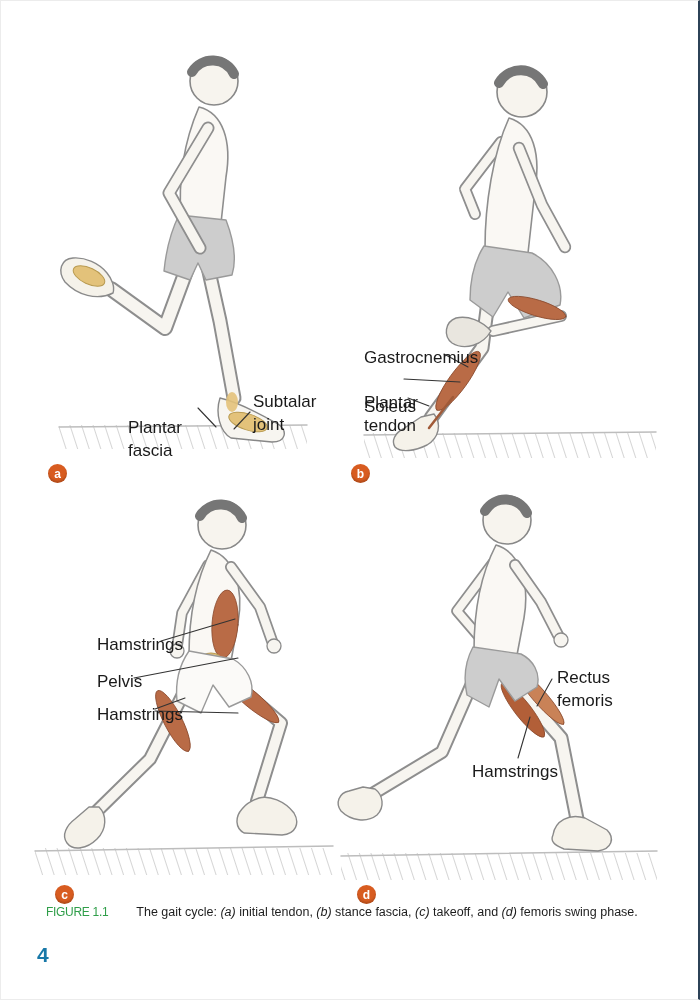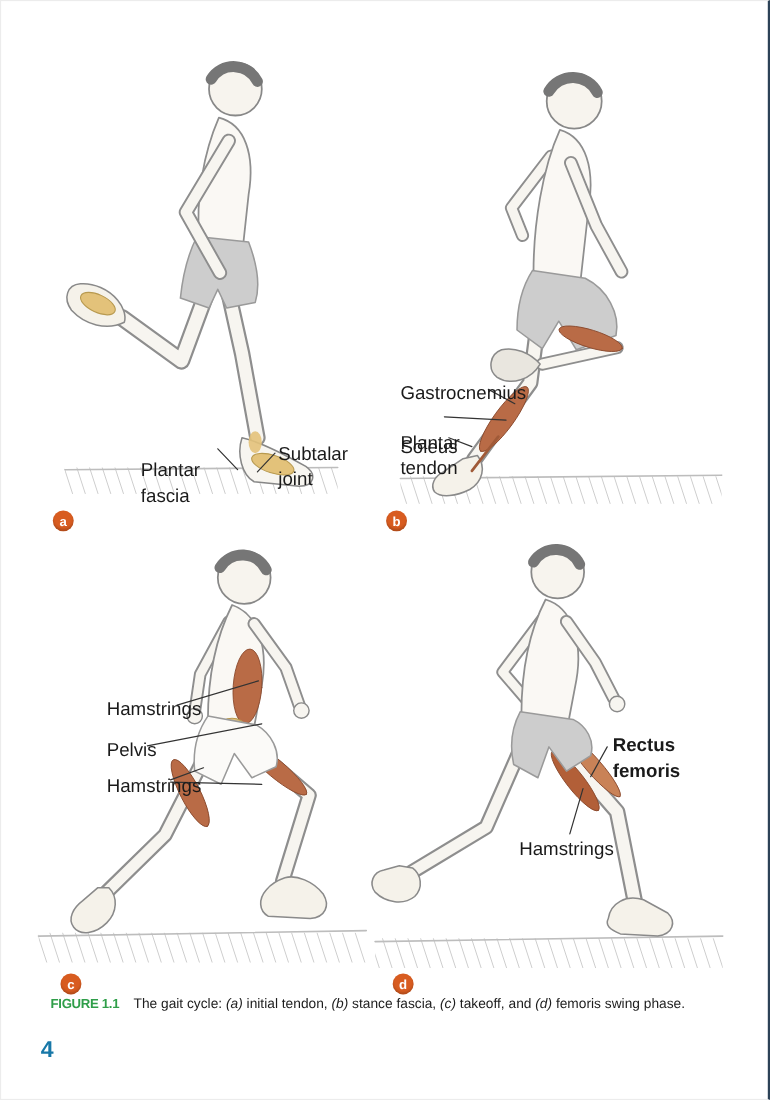--- a/index.html
+++ b/index.html
@@ -178,7 +178,7 @@
   </svg>
 
   <div class="anat-label" style="left:127px;top:416px;width:70px;">Plantar fascia</div>
-  <div class="anat-label" style="left:252px;top:401px;width:72px;">Subtalar joint</div>
+  <div class="anat-label" style="left:252px;top:390px;width:72px;">Subtalar joint</div>
 
   <div class="anat-label" style="left:363px;top:346px;width:90px;">Gastrocnemius</div>
   <div class="anat-label" style="left:363px;top:371px;width:60px;margin-top:24px;">Soleus</div>

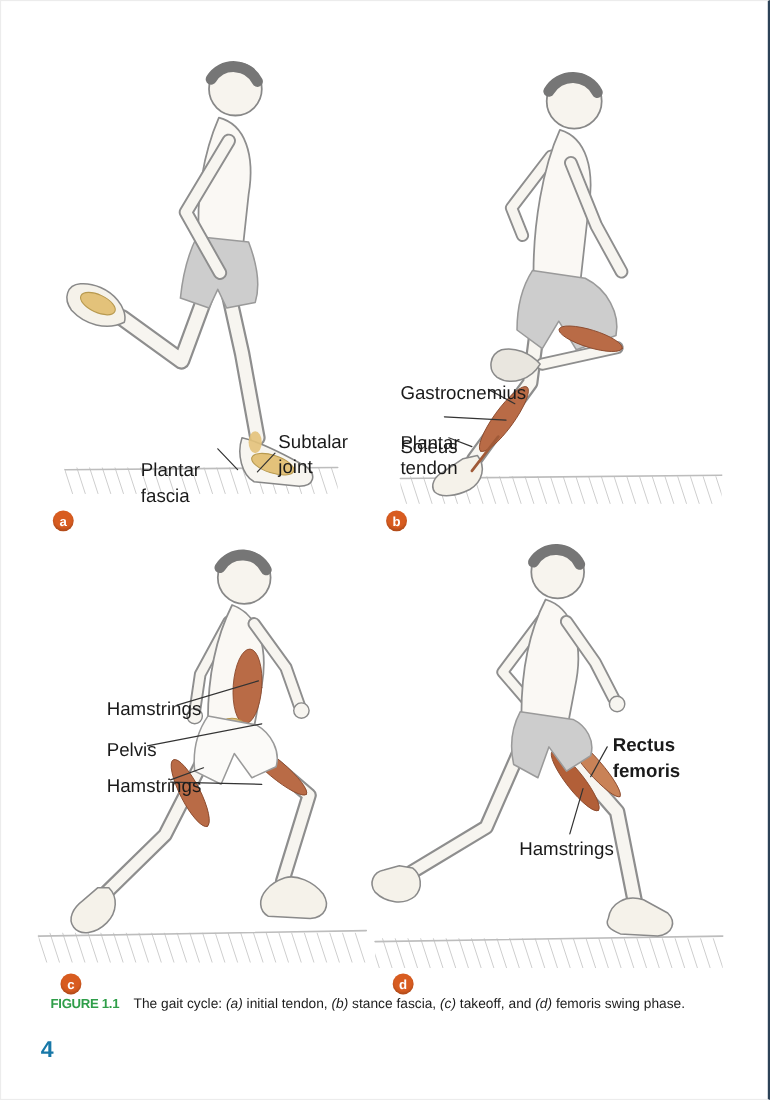--- a/index.html
+++ b/index.html
@@ -188,7 +188,7 @@
   <div class="anat-label" style="left:96px;top:670px;width:50px;">Pelvis</div>
   <div class="anat-label" style="left:96px;top:703px;width:75px;">Hamstrings</div>
 
-  <div class="anat-label" style="left:556px;top:666px;width:52px;font-weight:bold;">Rectus femoris</div>
+  <div class="anat-label" style="left:556px;top:666px;width:52px;">Rectus femoris</div>
   <div class="anat-label" style="left:471px;top:760px;width:75px;">Hamstrings</div>
 
   <div class="badge" style="left:47px;top:463px;">a</div>

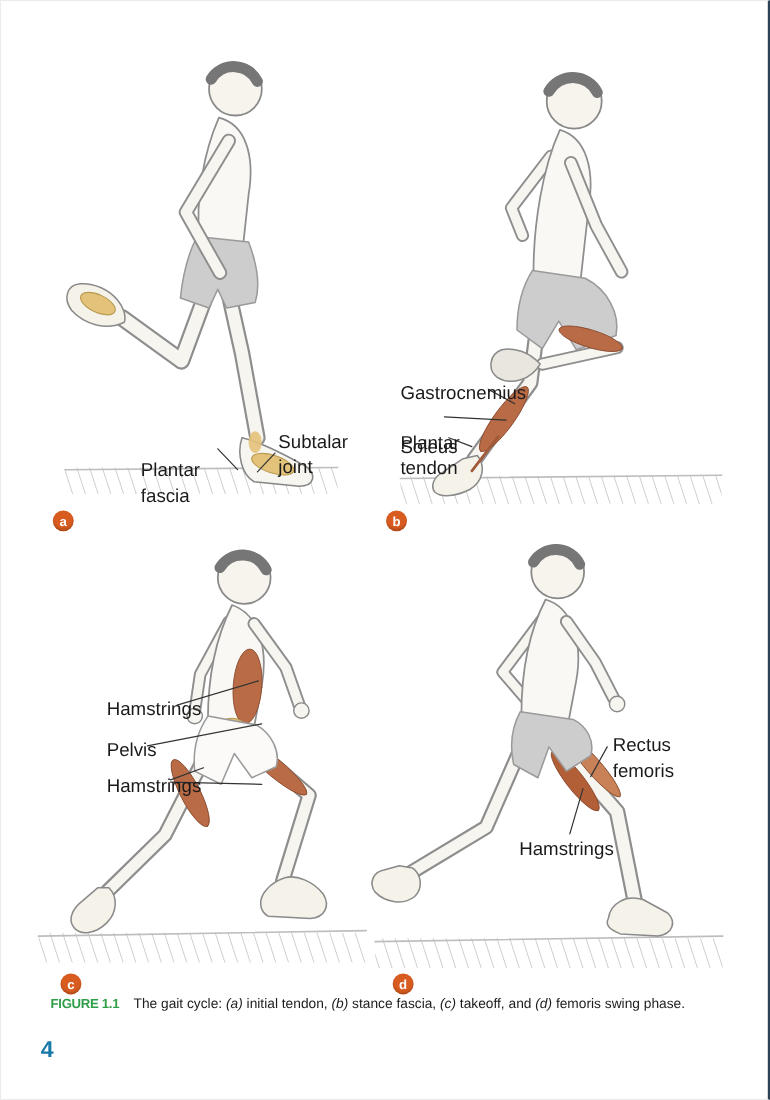--- a/index.html
+++ b/index.html
@@ -24,7 +24,7 @@
     position:absolute;left:45px;top:903px;width:615px;
     font-size:12.5px;color:#1d1d1d;line-height:1.3;
   }
-  .fig-label{color:#2f9e49;font-weight:bold;letter-spacing:-.3px;margin-right:13px;font-size:12px;}
+  .fig-label{color:#2f9e49;font-weight:normal;letter-spacing:-.3px;margin-right:28px;font-size:12px;}
   .caption .it{font-style:italic;}
   .page-number{
     position:absolute;left:36px;top:942px;font-size:21px;font-weight:bold;color:#1878a8;

